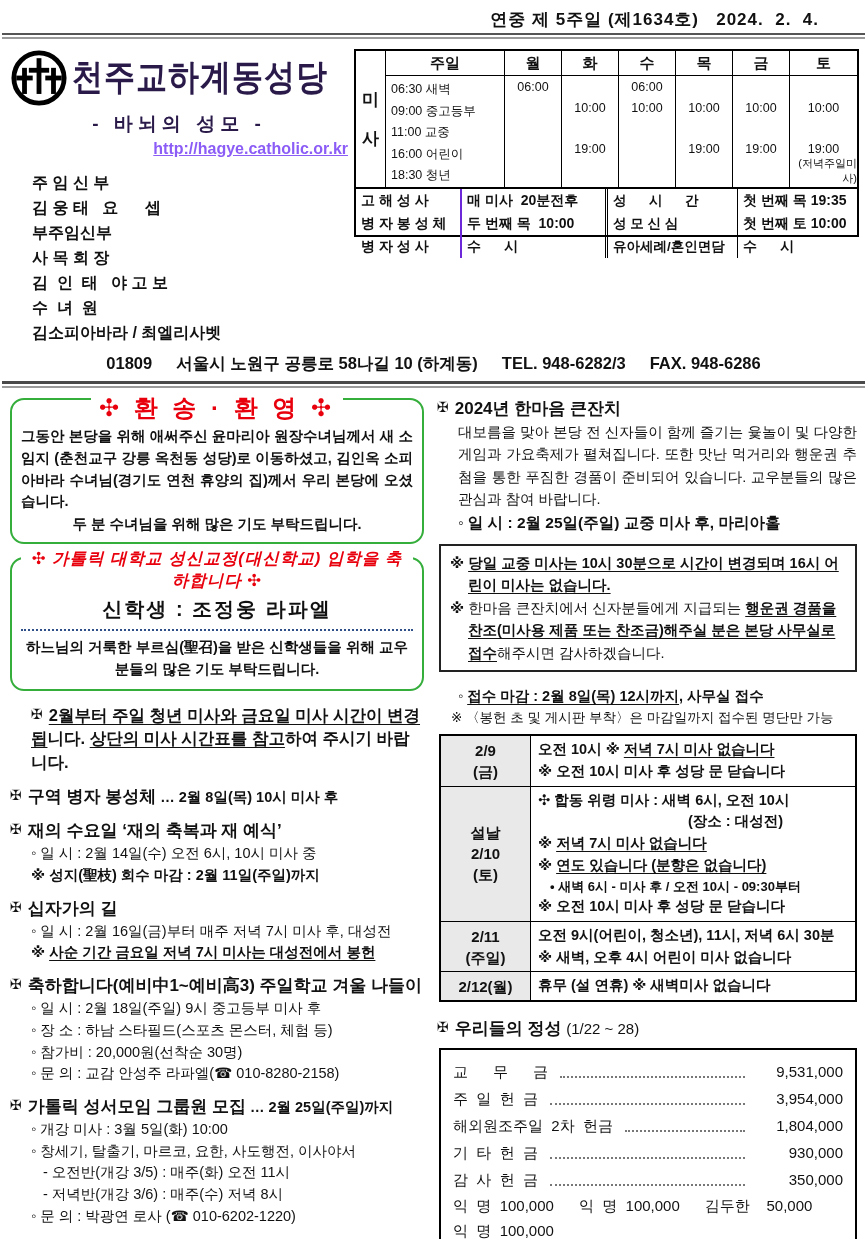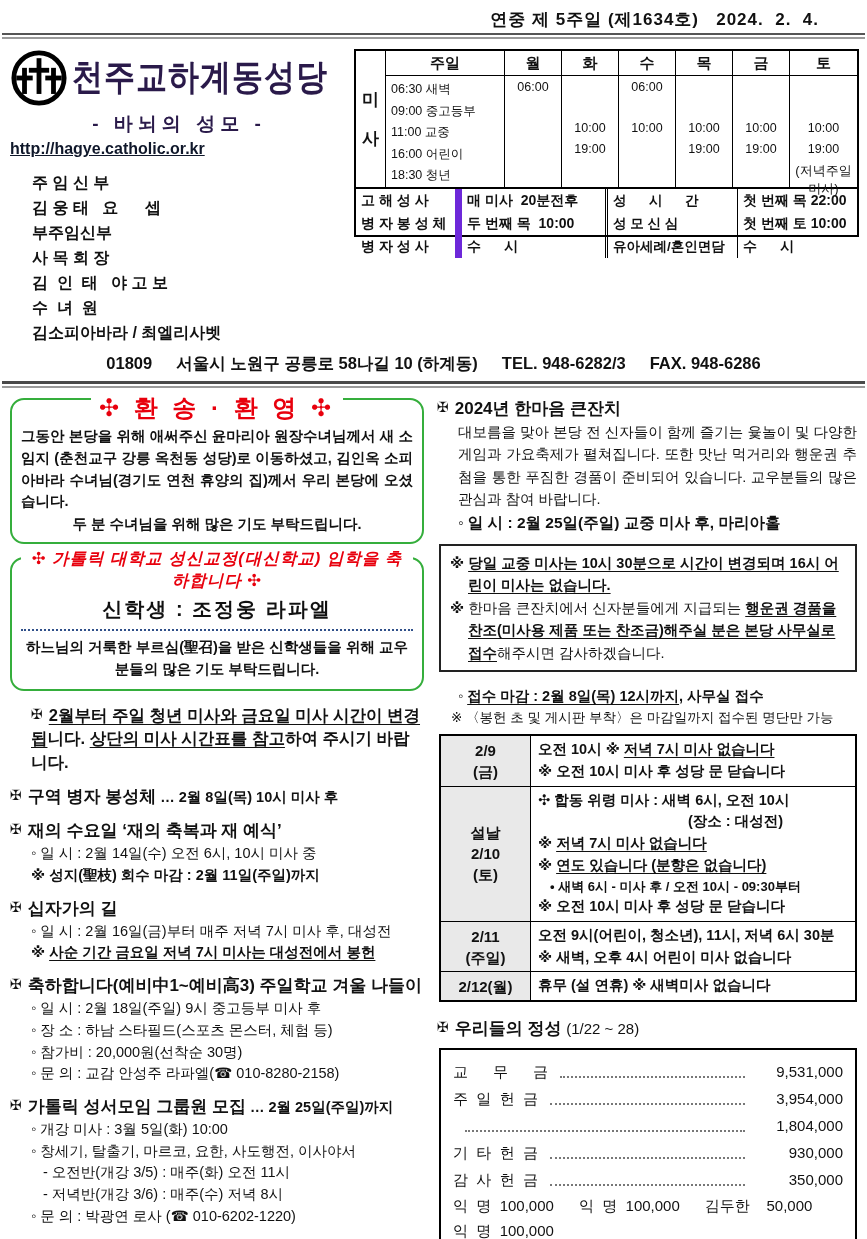--- a/index.html
+++ b/index.html
@@ -46,7 +46,7 @@
   .mt-c { position: relative; font-size: 12.5px; }
   .mt-sun { padding: 3px 0 0 5px; line-height: 21.5px; white-space: nowrap; }
   .slot { position: absolute; left: 0; right: 0; text-align: center; }
-  .s1 { top: 4px; } .s2 { top: 45px; } .s3 { top: 66px; } .s4 { top: 86px; font-size: 13px; }
+  .s1 { top: 4px; } .s2 { top: 25px; } .s3 { top: 66px; } .s4 { top: 86px; font-size: 13px; }
   .mt-info { border-top: 2px solid #000; display: grid; grid-template-columns: 106px 146px 130px 1fr; font-size: 14px; font-weight: bold; }
   .mi-cell { padding: 1px 5px; line-height: 21px; white-space: pre-wrap; overflow: hidden; }
   .mi-cell.c1 { border-right: 7px solid #6d28d9; }

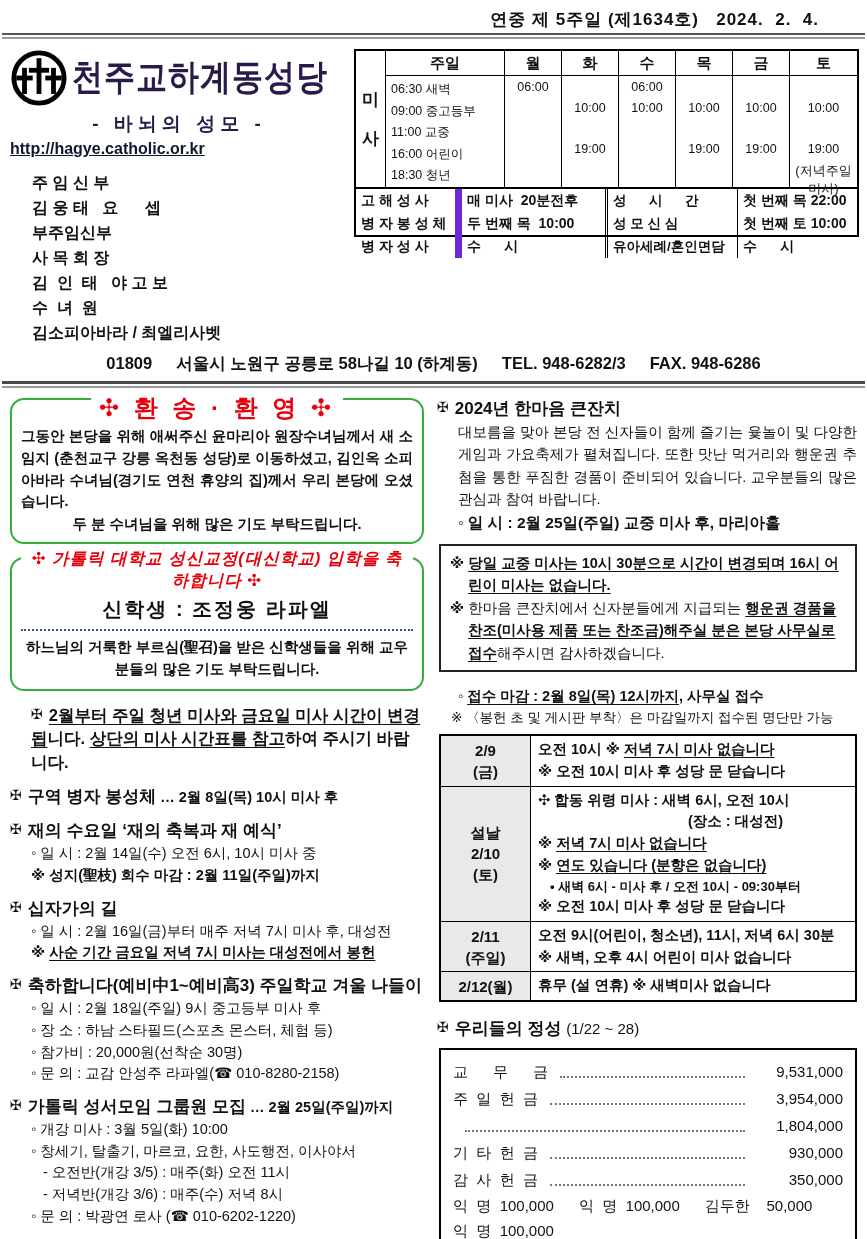--- a/index.html
+++ b/index.html
@@ -30,7 +30,7 @@
     letter-spacing: 1px; margin-left: 4px; transform: scaleY(1.15);
   }
   .subtitle { text-align: center; font-size: 19px; font-weight: bold; color: #2a1a4a; letter-spacing: 5px; margin-top: 4px; }
-  .url { display: block; text-align: left; font-size: 16px; font-weight: bold; color: #0f172a; text-decoration: underline; margin-top: 3px; }
+  .url { display: block; text-align: right; font-size: 16px; font-weight: bold; color: #8b5cf6; text-decoration: underline; margin-top: 3px; }
   .staff { margin: 12px 0 0 22px; }
   .staff-row { display: flex; font-size: 16px; font-weight: bold; line-height: 25px; flex-direction: column; }
   .staff-role { width: 104px; }

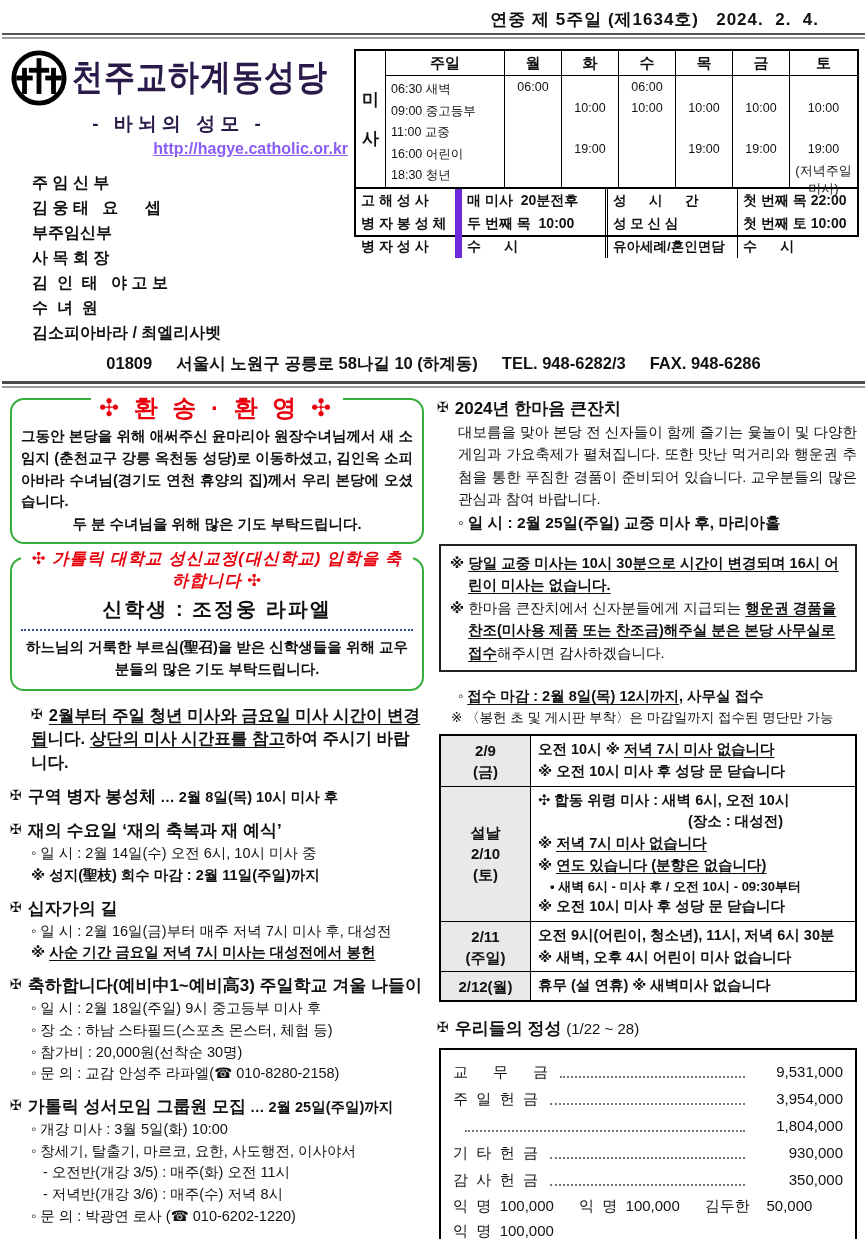--- a/index.html
+++ b/index.html
@@ -46,7 +46,7 @@
   .mt-c { position: relative; font-size: 12.5px; }
   .mt-sun { padding: 3px 0 0 5px; line-height: 21.5px; white-space: nowrap; }
   .slot { position: absolute; left: 0; right: 0; text-align: center; }
-  .s1 { top: 4px; } .s2 { top: 25px; } .s3 { top: 66px; } .s4 { top: 86px; font-size: 13px; }
+  .s1 { top: 4px; } .s2 { top: 25px; } .s3 { top: 66px; } .s4 { top: 80px; font-size: 11px; text-align: right; }
   .mt-info { border-top: 2px solid #000; display: grid; grid-template-columns: 106px 146px 130px 1fr; font-size: 14px; font-weight: bold; }
   .mi-cell { padding: 1px 5px; line-height: 21px; white-space: pre-wrap; overflow: hidden; }
   .mi-cell.c1 { border-right: 7px solid #6d28d9; }

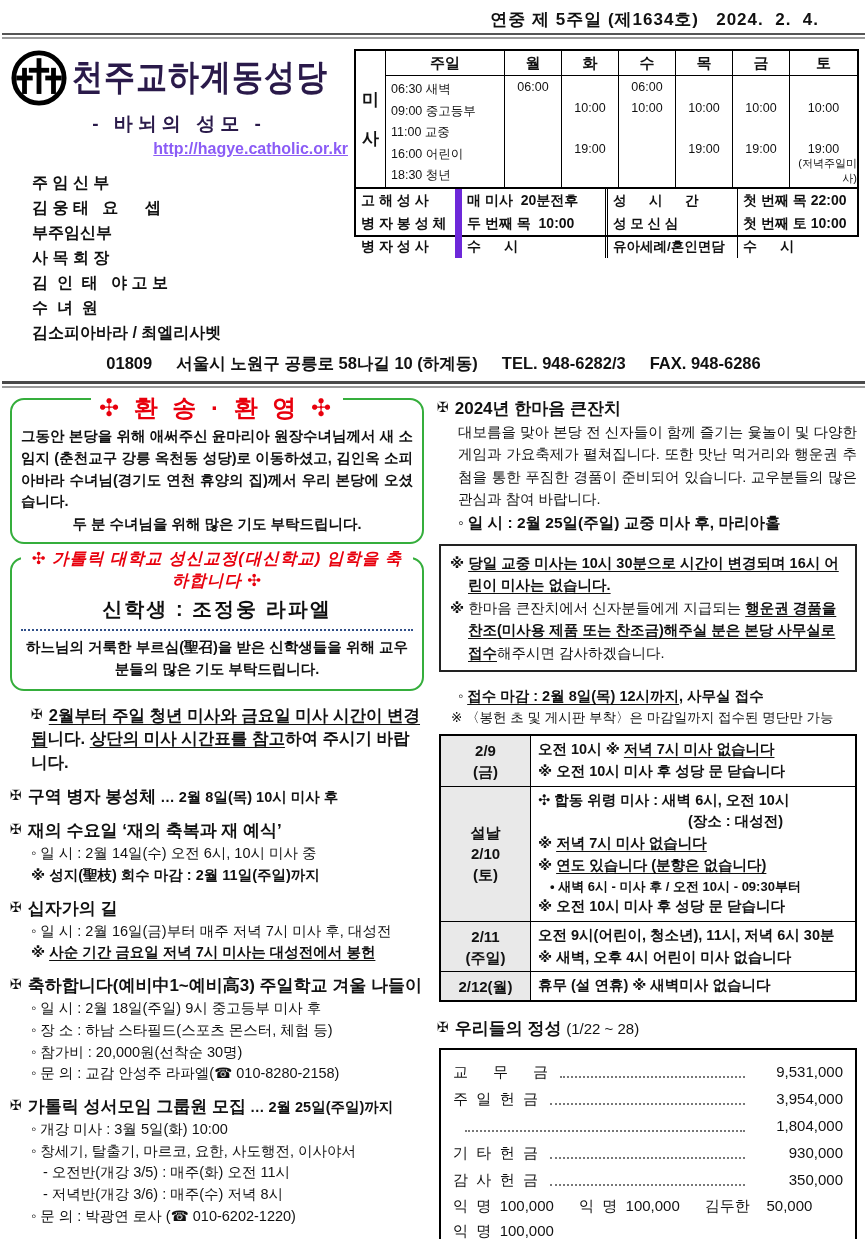--- a/index.html
+++ b/index.html
@@ -49,7 +49,7 @@
   .s1 { top: 4px; } .s2 { top: 25px; } .s3 { top: 66px; } .s4 { top: 80px; font-size: 11px; text-align: right; }
   .mt-info { border-top: 2px solid #000; display: grid; grid-template-columns: 106px 146px 130px 1fr; font-size: 14px; font-weight: bold; }
   .mi-cell { padding: 1px 5px; line-height: 21px; white-space: pre-wrap; overflow: hidden; }
-  .mi-cell.c1 { border-right: 7px solid #6d28d9; }
+  .mi-cell.c1 { border-right: 2px solid #6d28d9; }
   .mi-cell.c2 { border-right: 3px double #000; }
   .mi-cell.c3 { border-right: 1px solid #000; font-size: 13.5px; }
 

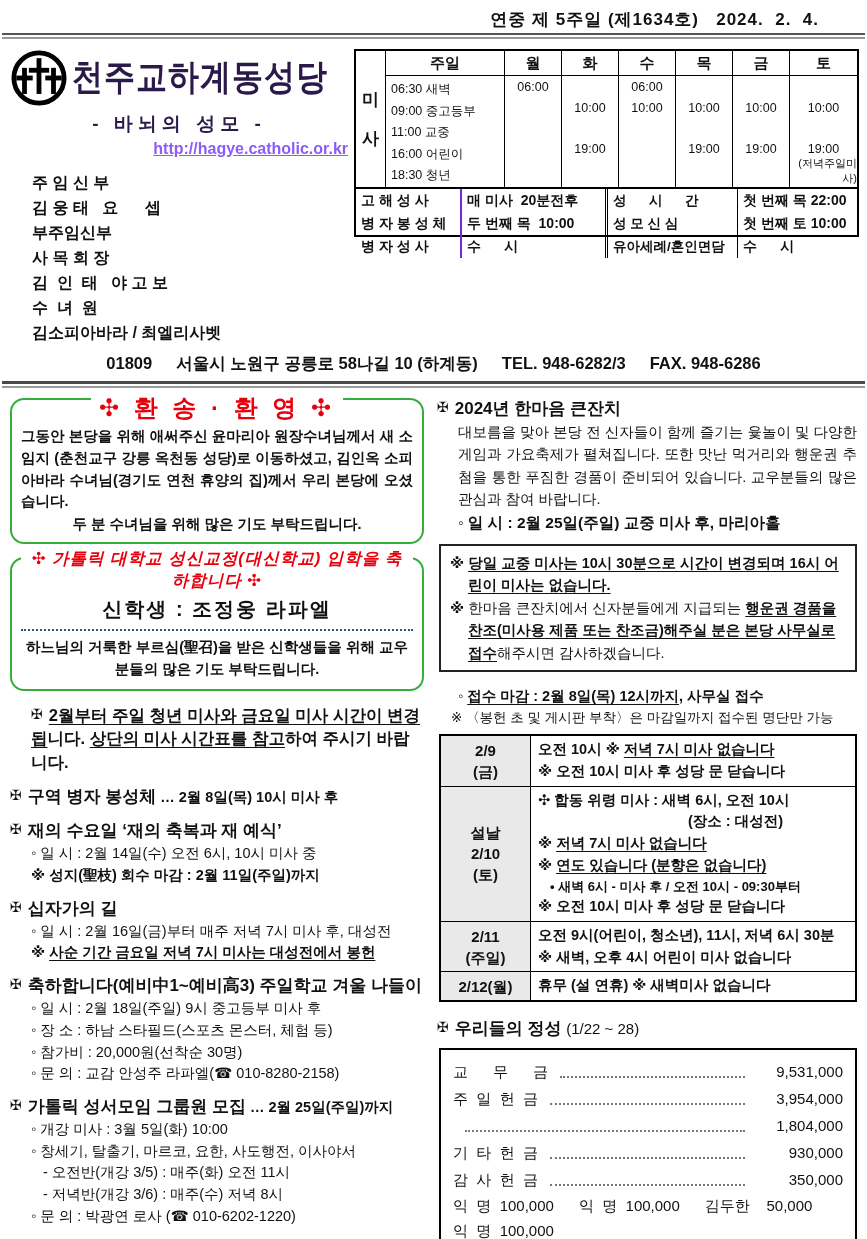--- a/index.html
+++ b/index.html
@@ -209,7 +209,7 @@
       <div class="mi-cell c1">고 해 성 사</div>
       <div class="mi-cell c2">매 미사  20분전후</div>
       <div class="mi-cell c3">성      시      간</div>
-      <div class="mi-cell">첫 번째 목 22:00</div>
+      <div class="mi-cell">첫 번째 목 19:35</div>
 
       <div class="mi-cell c1">병 자 봉 성 체</div>
       <div class="mi-cell c2">두 번째 목  10:00</div>

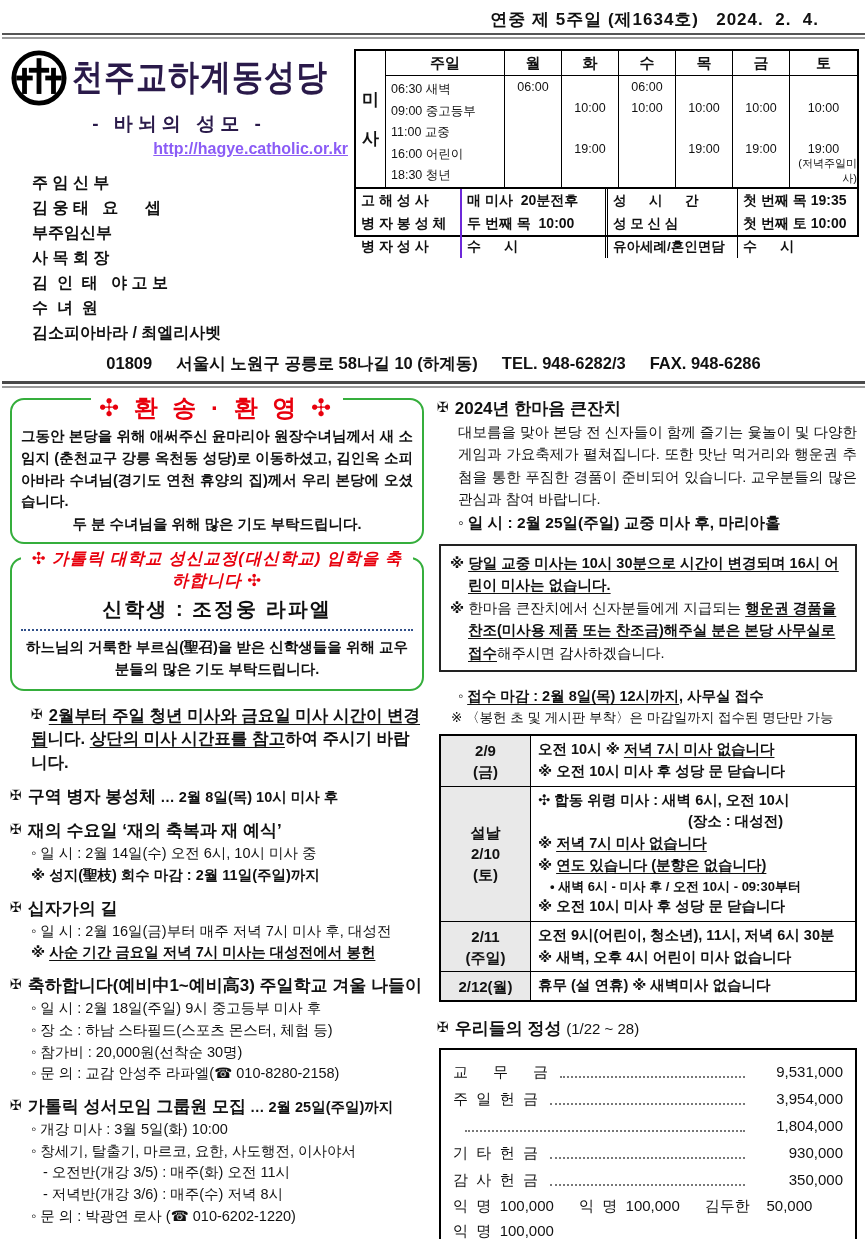--- a/index.html
+++ b/index.html
@@ -392,6 +392,7 @@
           <span class="offer-amt">3,954,000</span>
         </div>
         <div class="offer-row">
+          <span class="offer-label">해외원조주일  2차  헌금</span>
           <span class="offer-dots"></span>
           <span class="offer-amt">1,804,000</span>
         </div>

